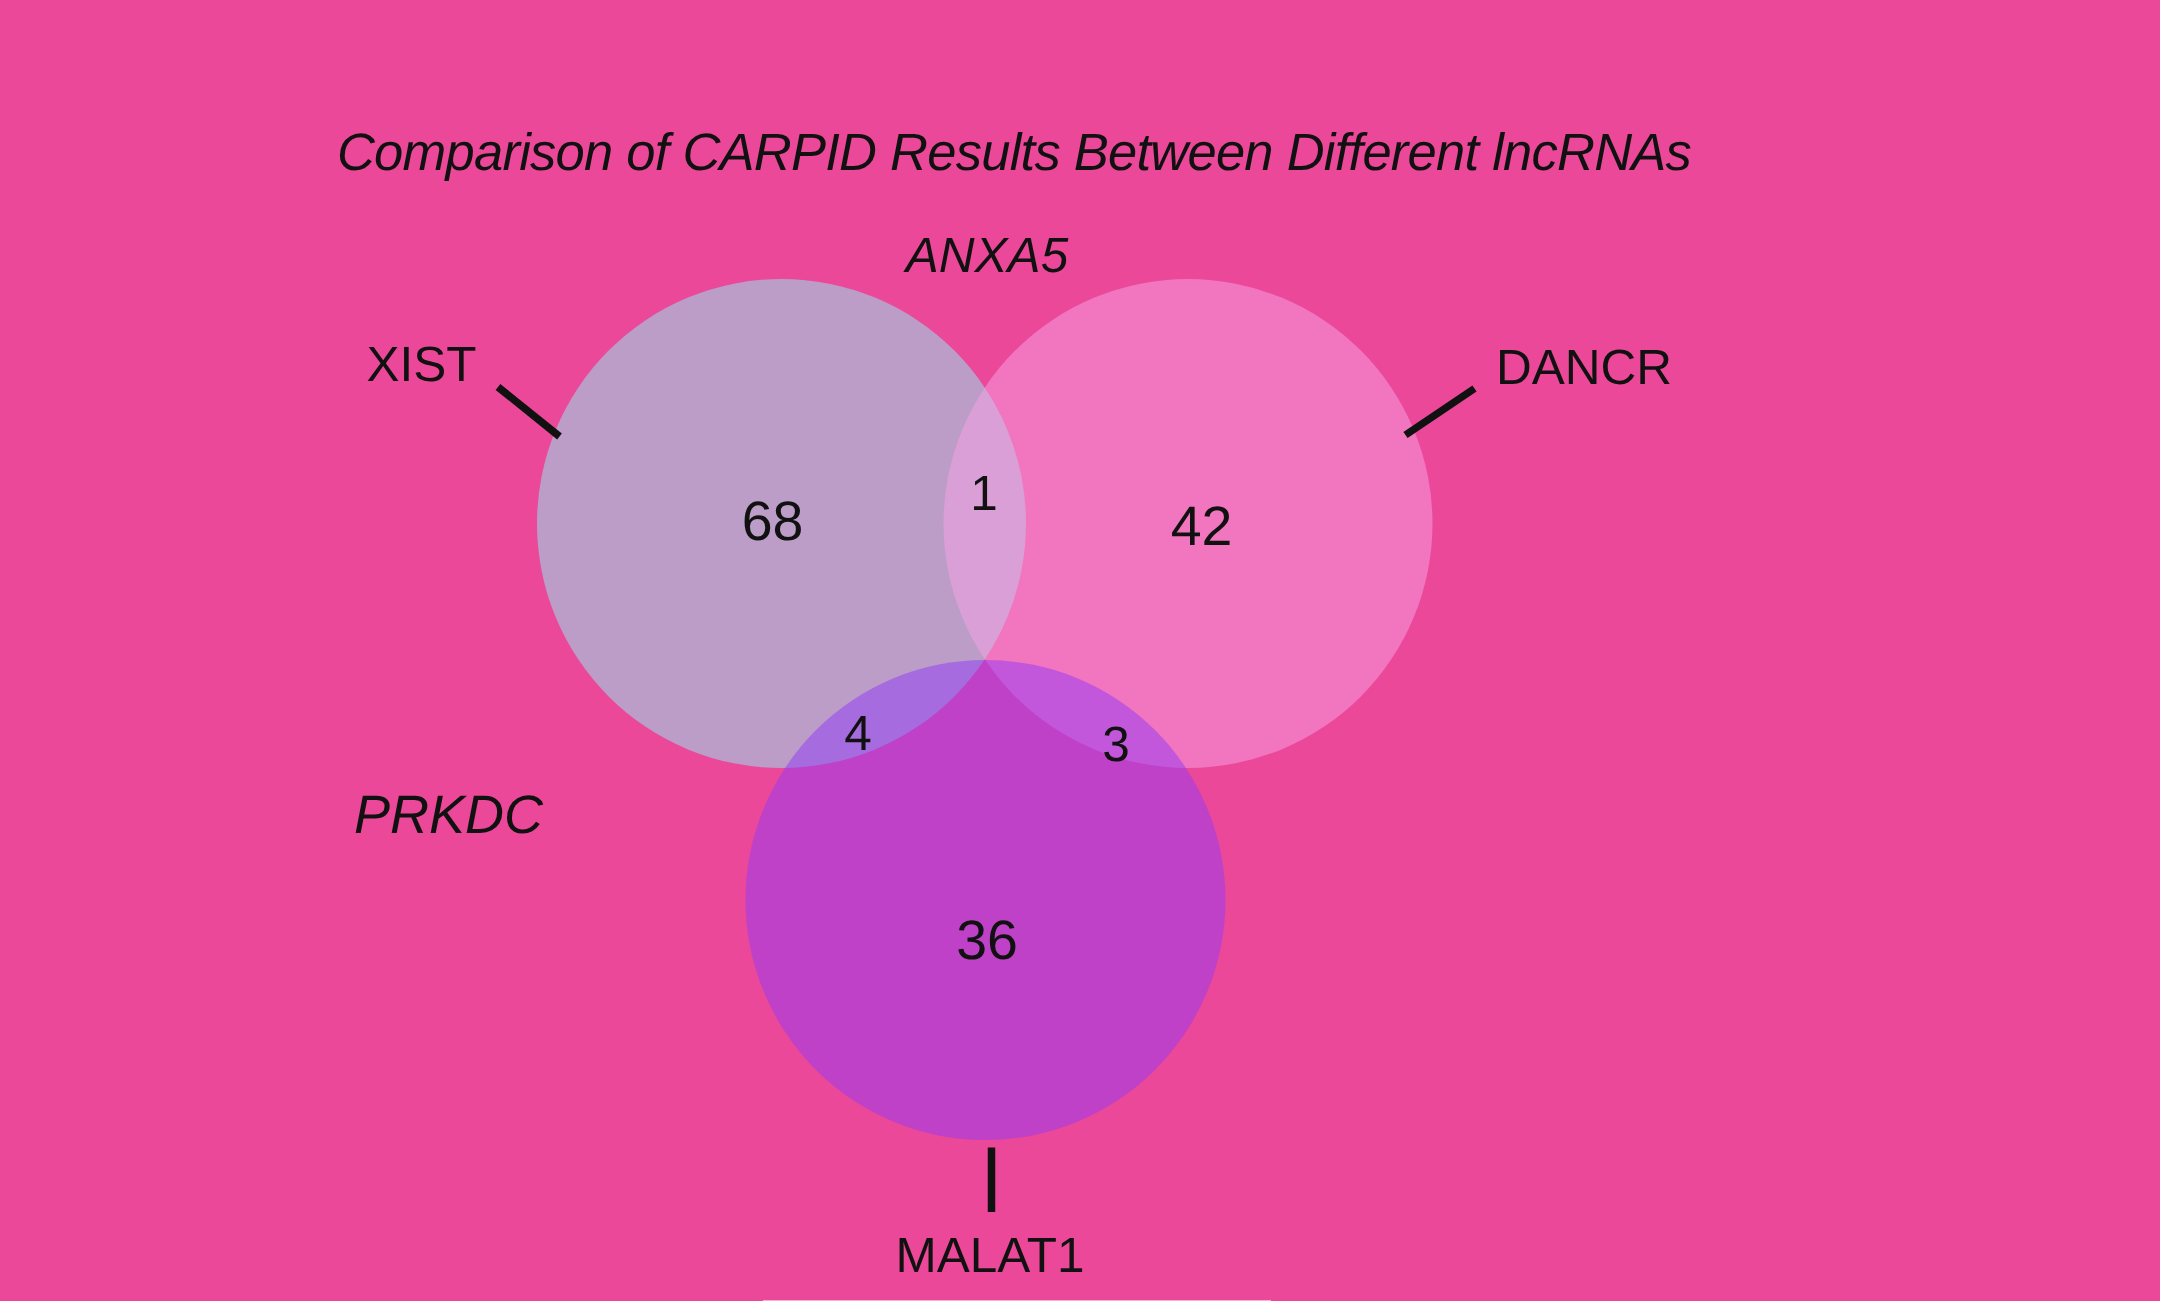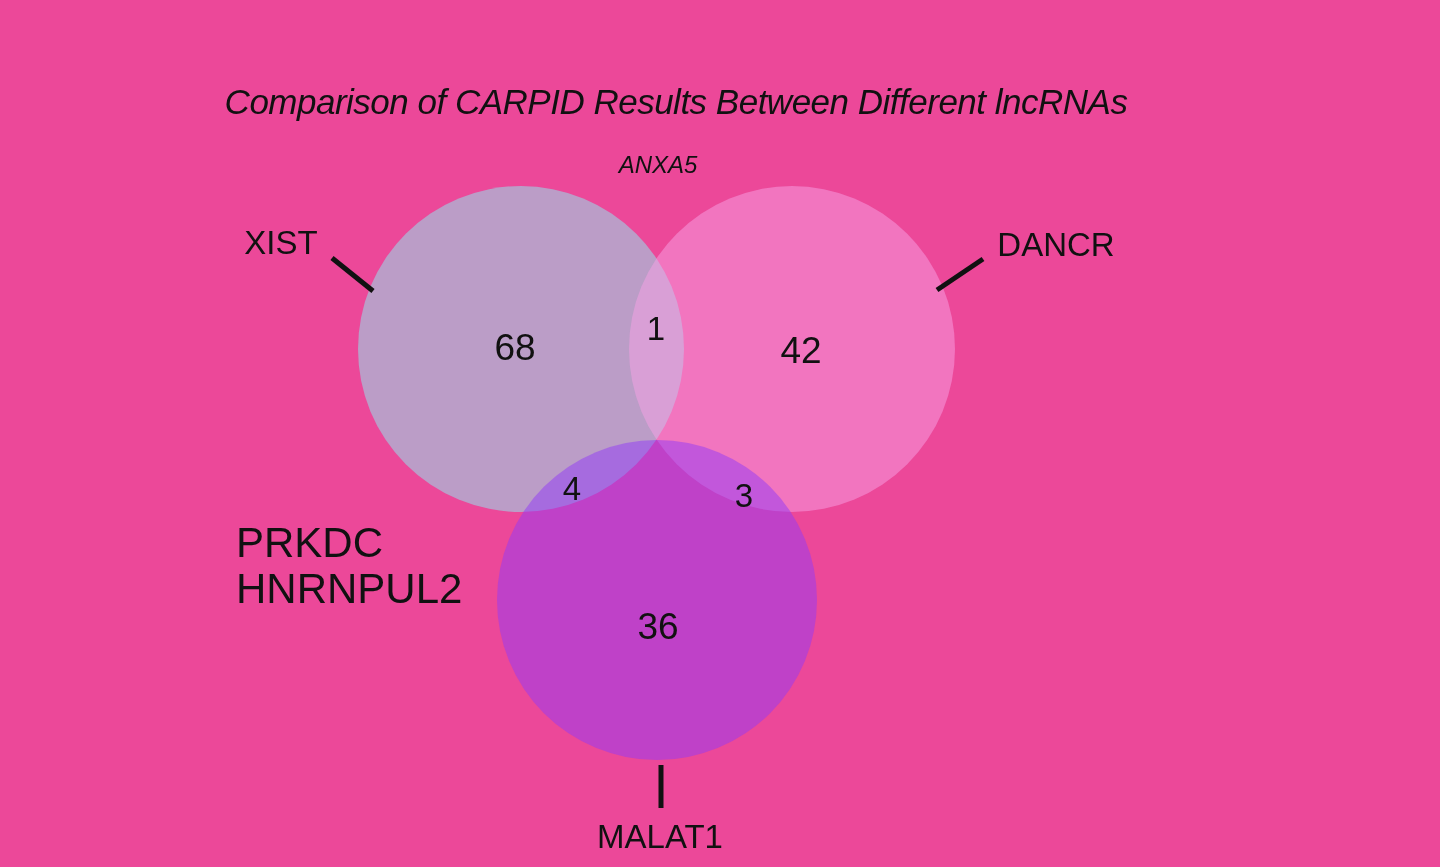--- a/index.html
+++ b/index.html
@@ -20,7 +20,7 @@
   .big-count { font-size: 37px; }
   .small-count { font-size: 33px; }
   .gene-list { font-size: 42px; line-height: 46px; }
-  .anxa5 { font-size: 24px; }
+  .anxa5 { font-size: 33px; }
   svg.venn-layer { position: absolute; left: 0; top: 0; }
 </style>
 </head>

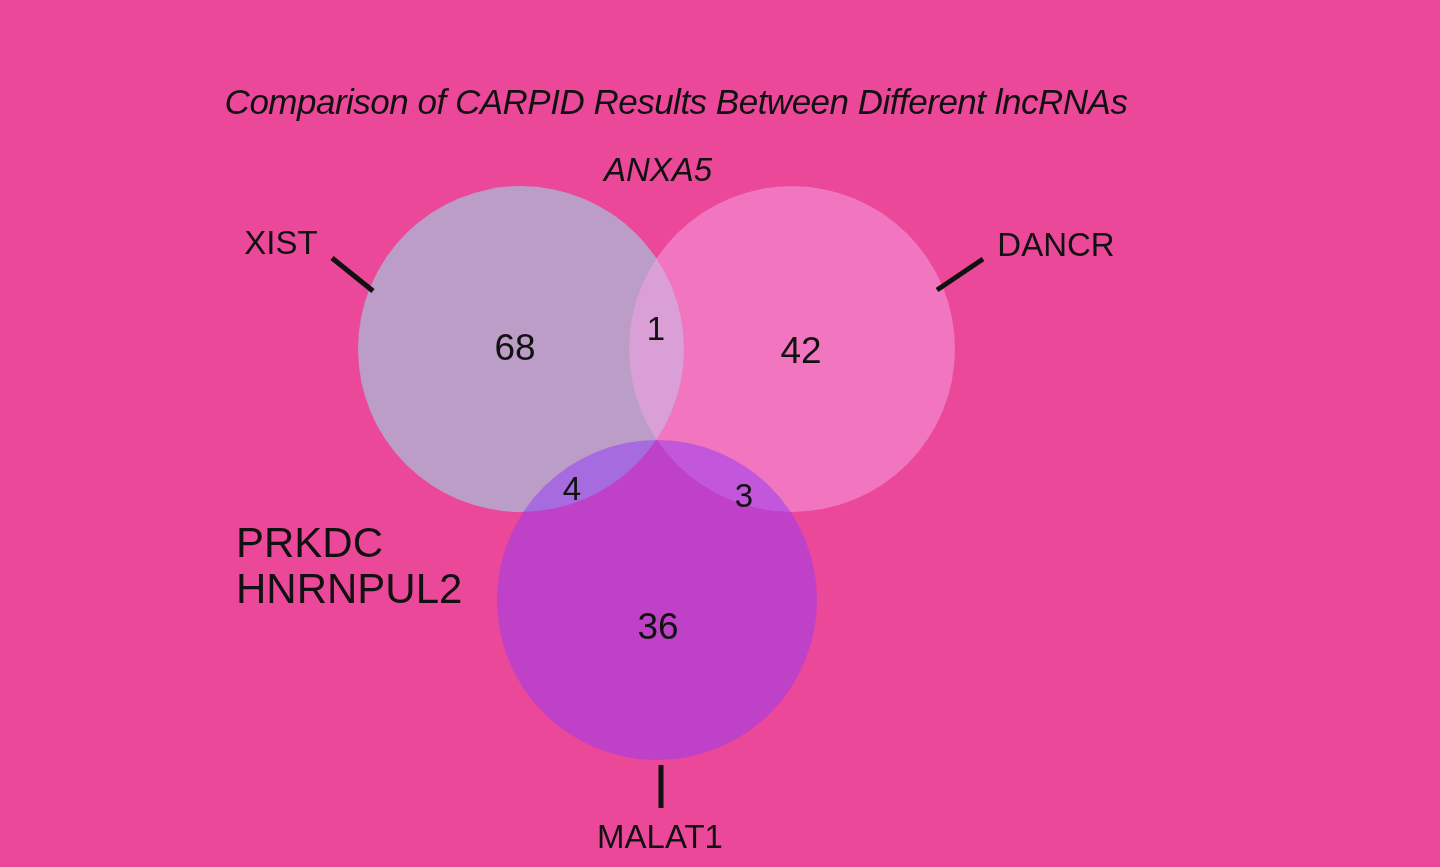--- a/index.html
+++ b/index.html
@@ -19,7 +19,7 @@
   .set-label { font-size: 33px; }
   .big-count { font-size: 37px; }
   .small-count { font-size: 33px; }
-  .gene-list { font-size: 42px; line-height: 46px; }
+  .gene-list { font-size: 36px; line-height: 46px; font-style: italic; }
   .anxa5 { font-size: 33px; }
   svg.venn-layer { position: absolute; left: 0; top: 0; }
 </style>

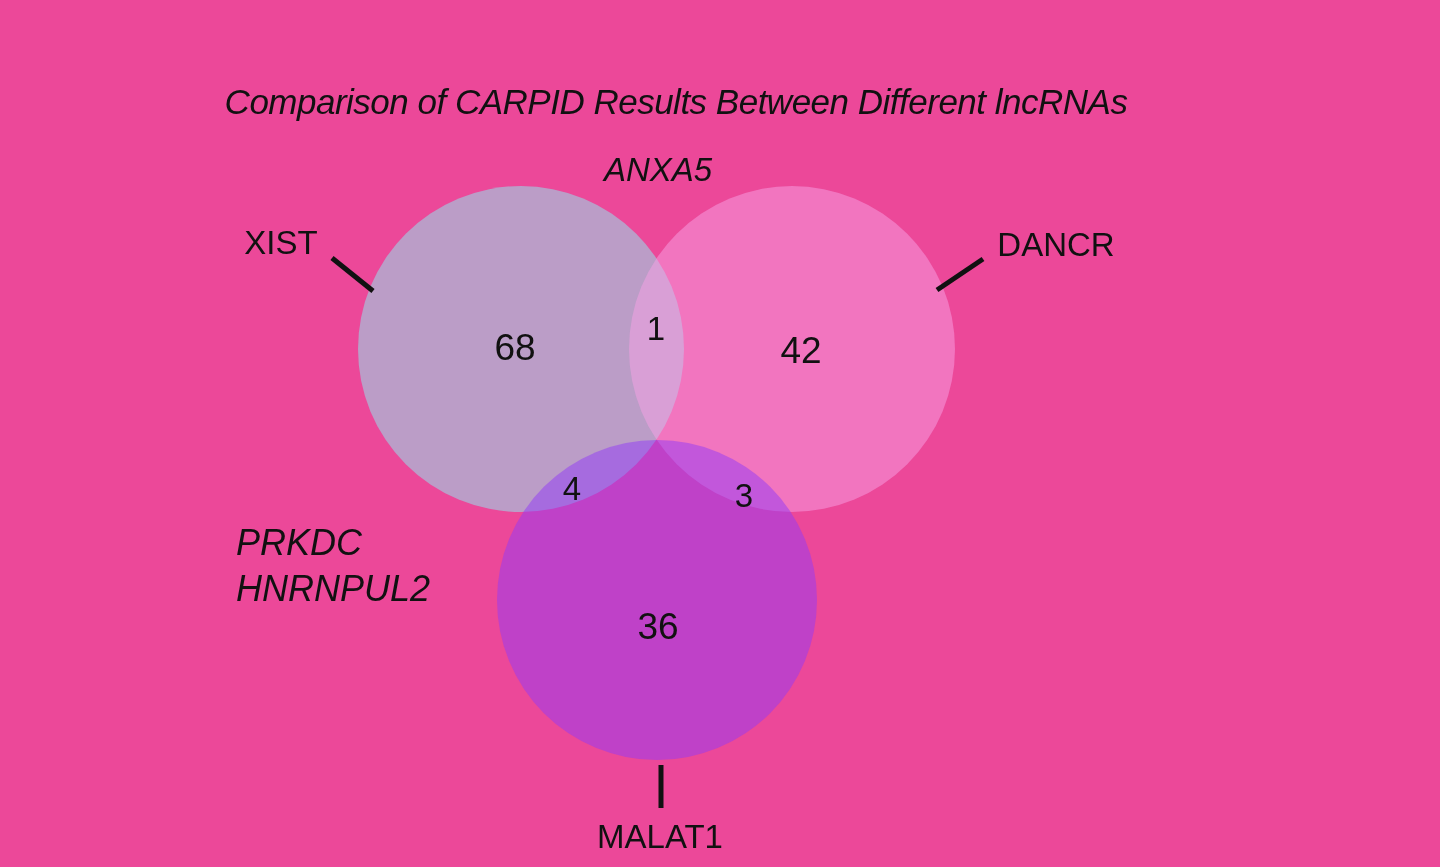--- a/index.html
+++ b/index.html
@@ -61,7 +61,6 @@
 
   <div class="abs gene-list" style="left:236px; top:520px;">
     <div>PRKDC</div>
-    <div>HNRNPUL2</div>
   </div>
 
 

